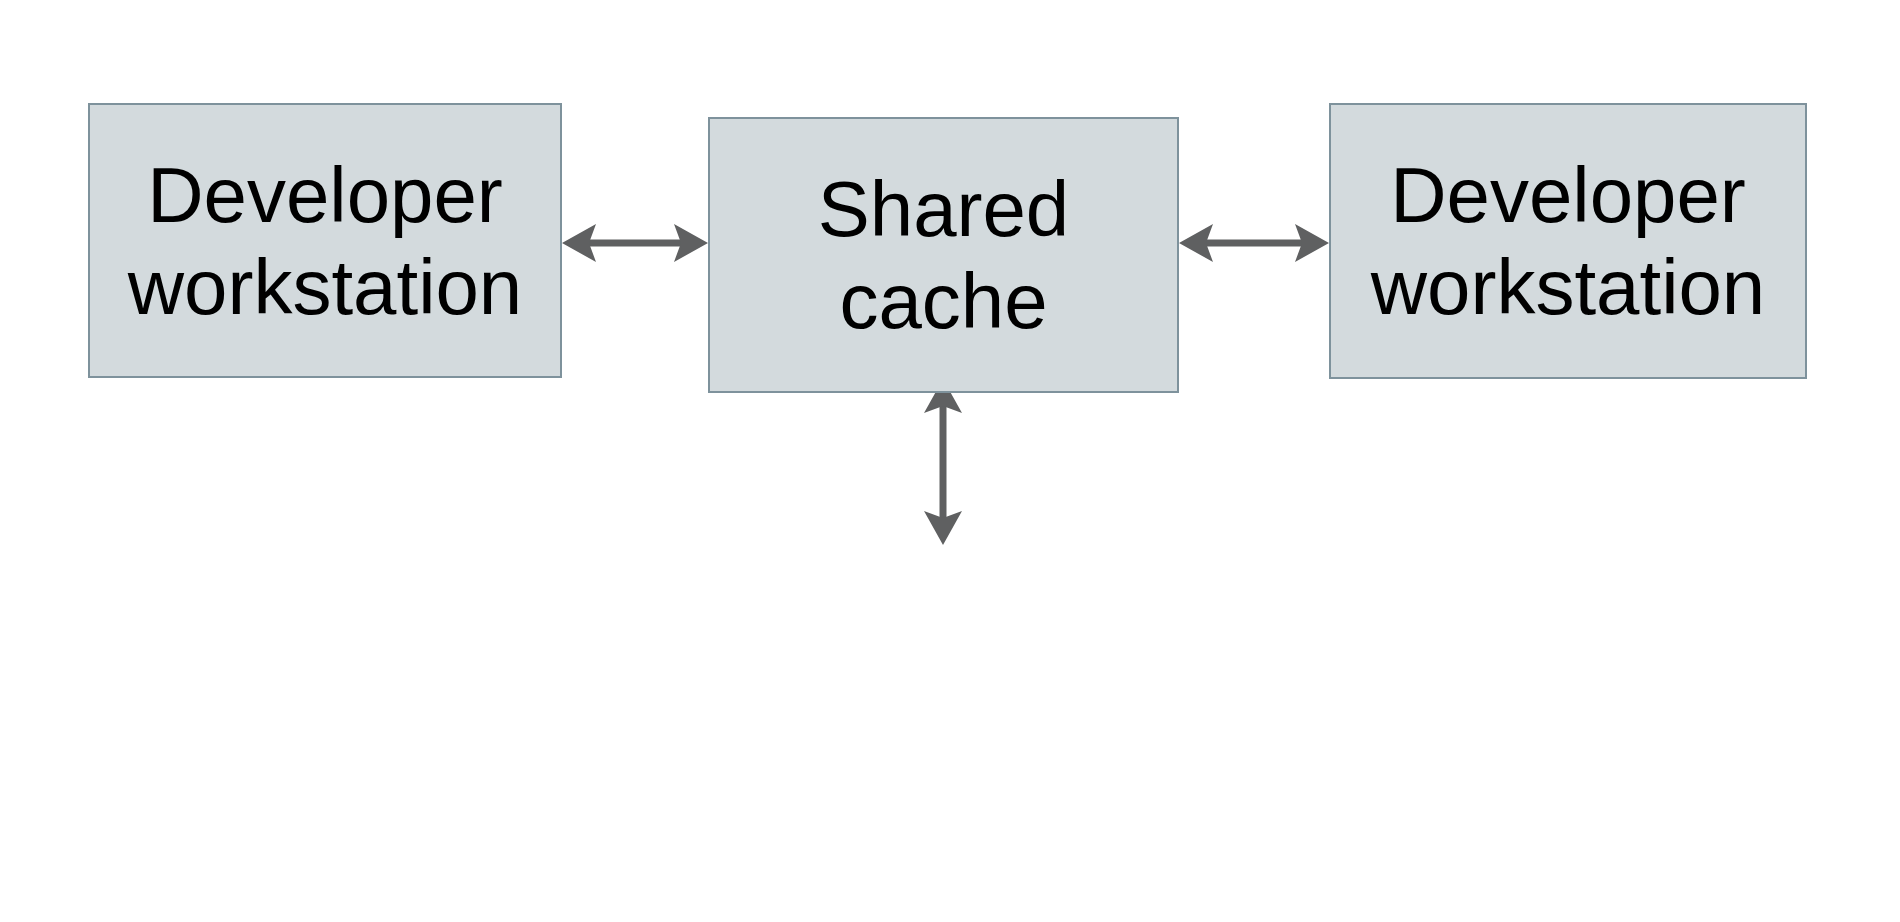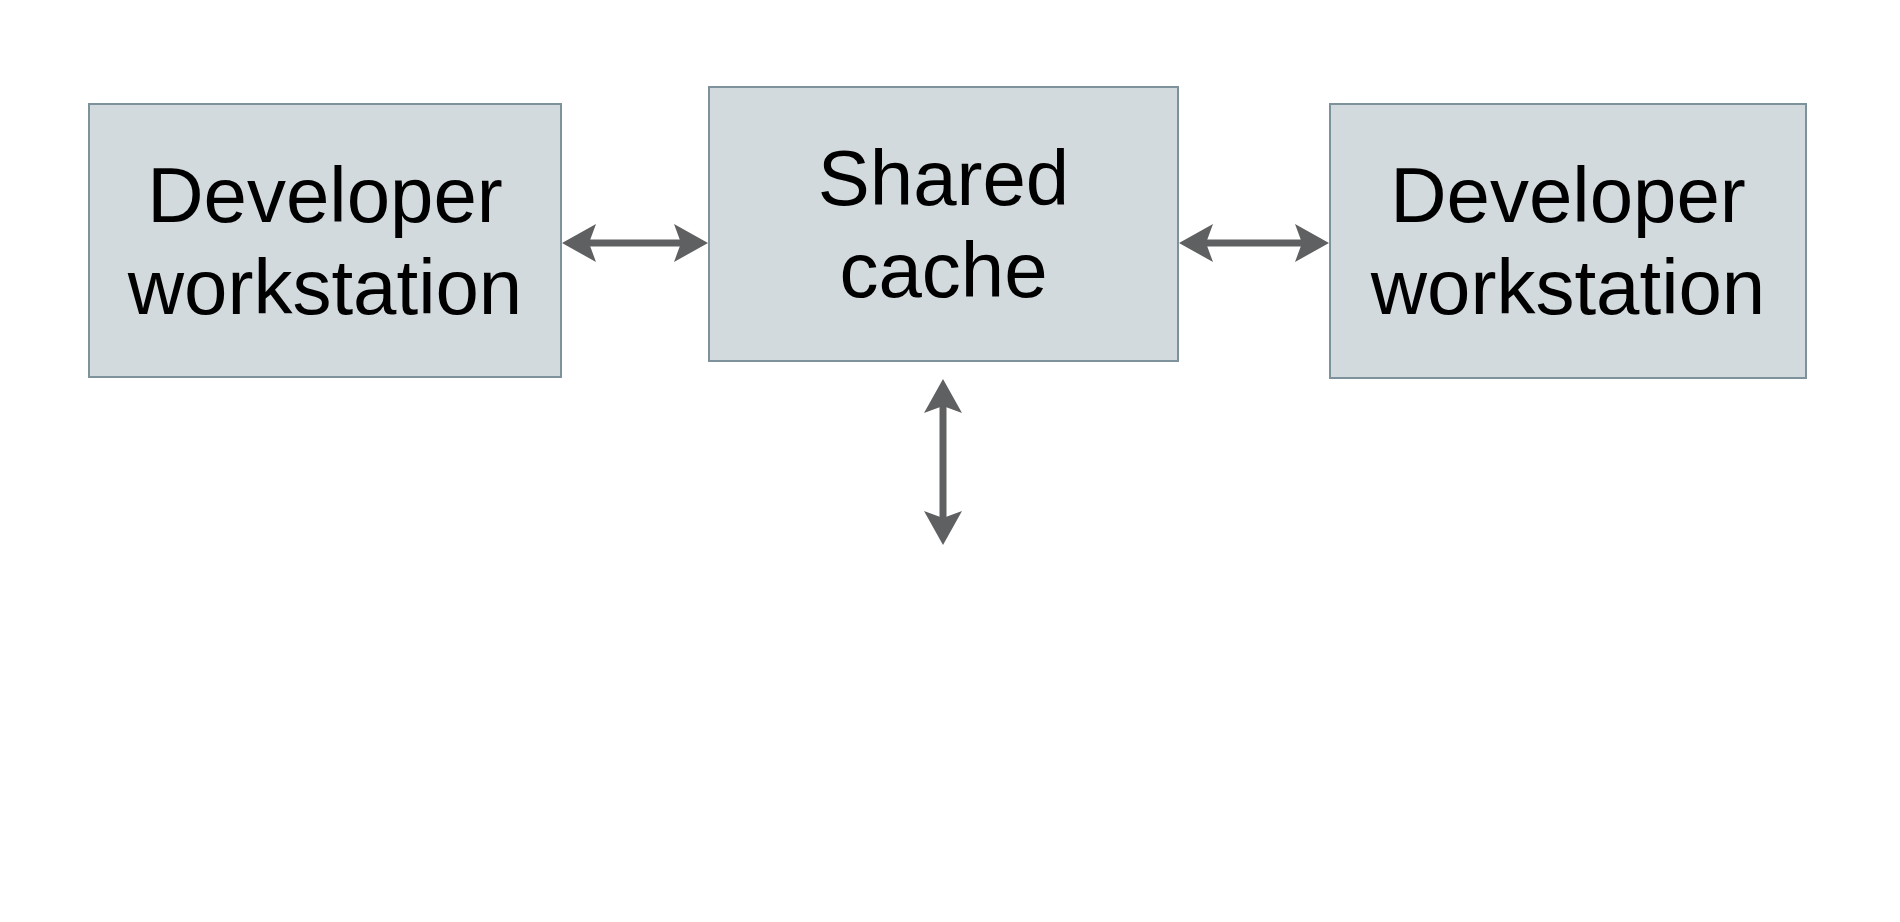--- a/index.html
+++ b/index.html
@@ -48,7 +48,7 @@
     white-space: pre-line;
   }
   .node-dev-left   { left: 88px;   top: 103px; width: 474px; height: 275px; }
-  .node-cache      { left: 708px;  top: 86px; width: 471px; height: 276px; }
+  .node-cache      { left: 708px;  top: 117px; width: 471px; height: 276px; }
   .node-dev-right  { left: 1329px; top: 103px; width: 478px; height: 276px; }
   .node-ci         { left: 708px;  top: 545px; width: 471px; height: 274px; }
 </style>

